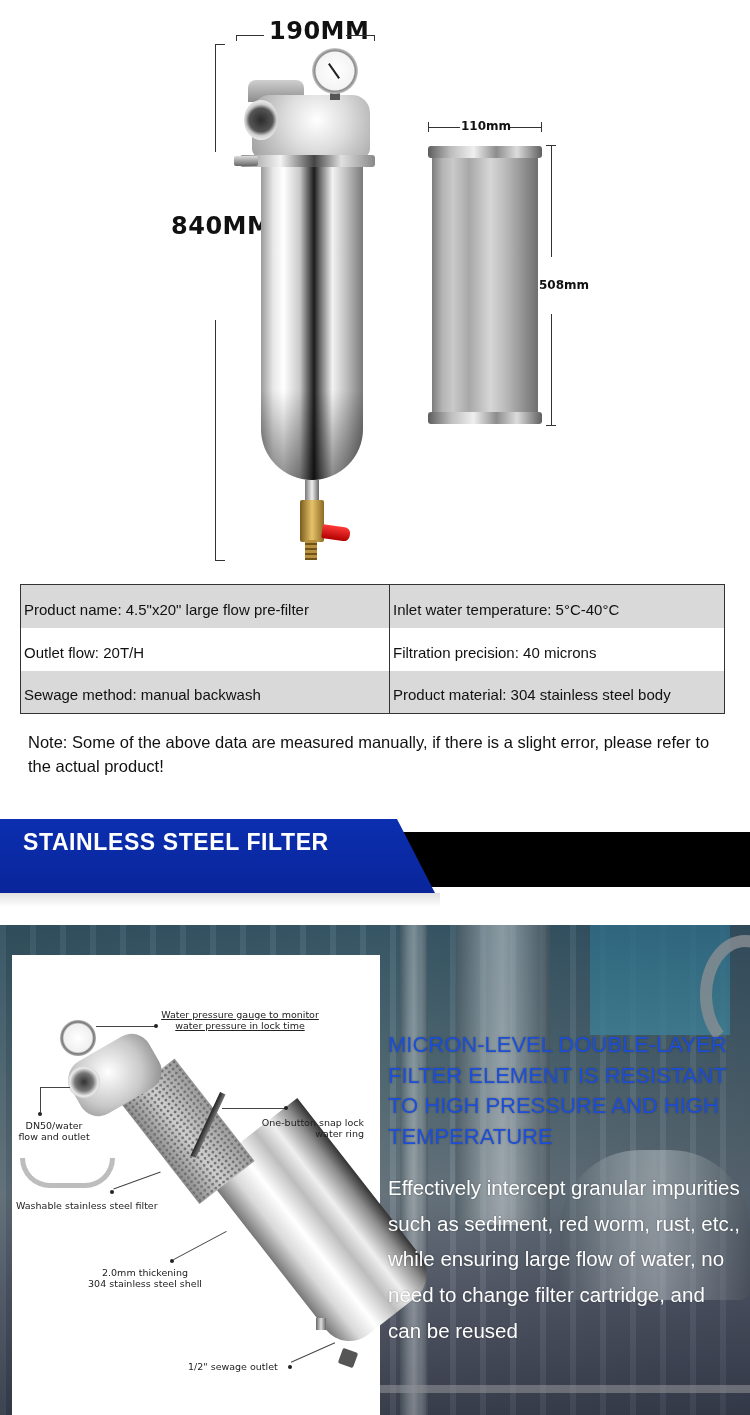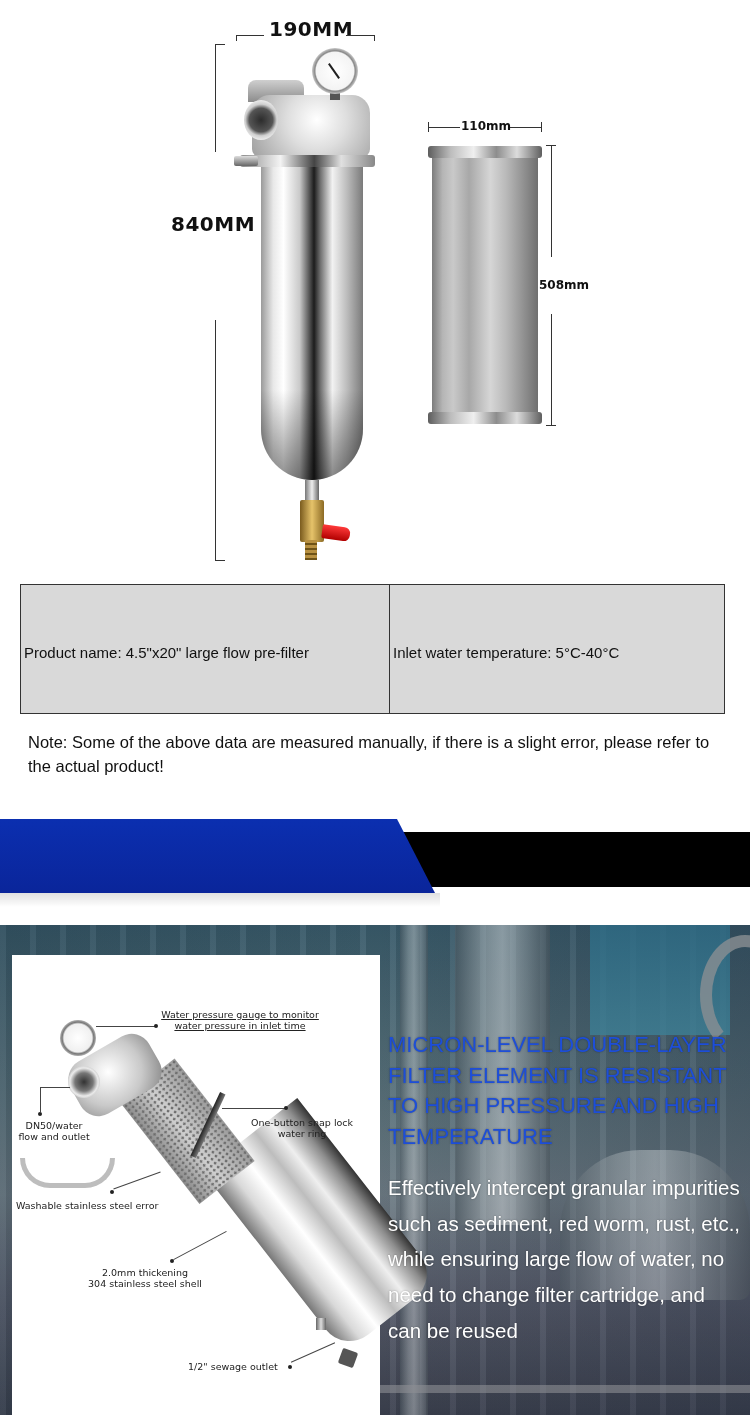--- a/index.html
+++ b/index.html
@@ -9,7 +9,7 @@
     .abs { position: absolute; }
 
     
-    .dim-label-big { font-family: "DejaVu Sans", sans-serif; font-weight: bold; font-size: 20px; color: #111; letter-spacing: 0.5px; }
+    .dim-label-big { font-family: "DejaVu Sans", sans-serif; font-weight: bold; font-size: 24px; color: #111; letter-spacing: 0.5px; }
     .dim-label-small { font-family: "DejaVu Sans", sans-serif; font-weight: bold; font-size: 12px; color: #111; }
     .line-h { height: 1px; background: #333; }
     .line-v { width: 1px; background: #333; }

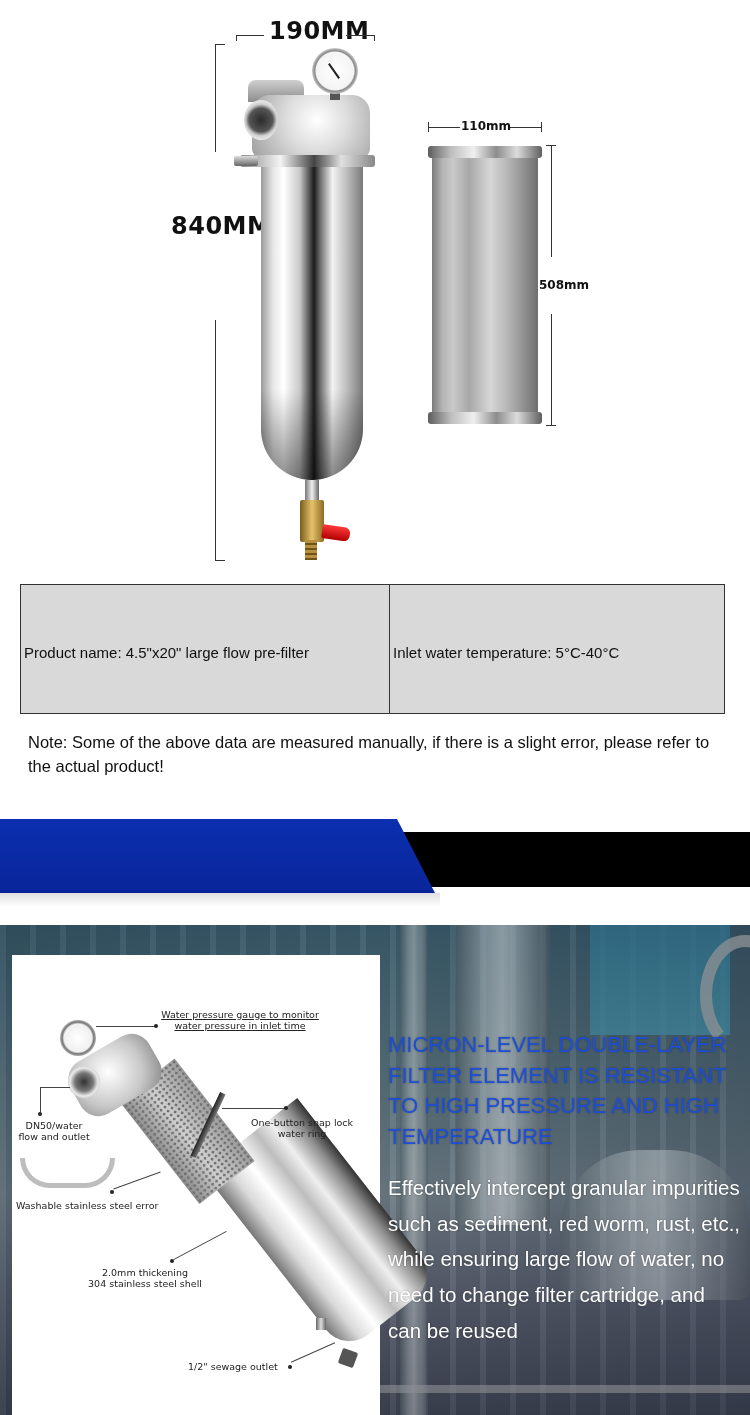--- a/index.html
+++ b/index.html
@@ -220,6 +220,10 @@
       <td class="left-col">Product name: 4.5"x20" large flow pre-filter</td>
       <td>Inlet water temperature: 5°C-40°C</td>
     </tr>
+    <tr>
+      <td class="left-col">Outlet flow: 20T/H</td>
+      <td>Filtration precision: 40 microns</td>
+    </tr>
   </tbody>
 </table>
 

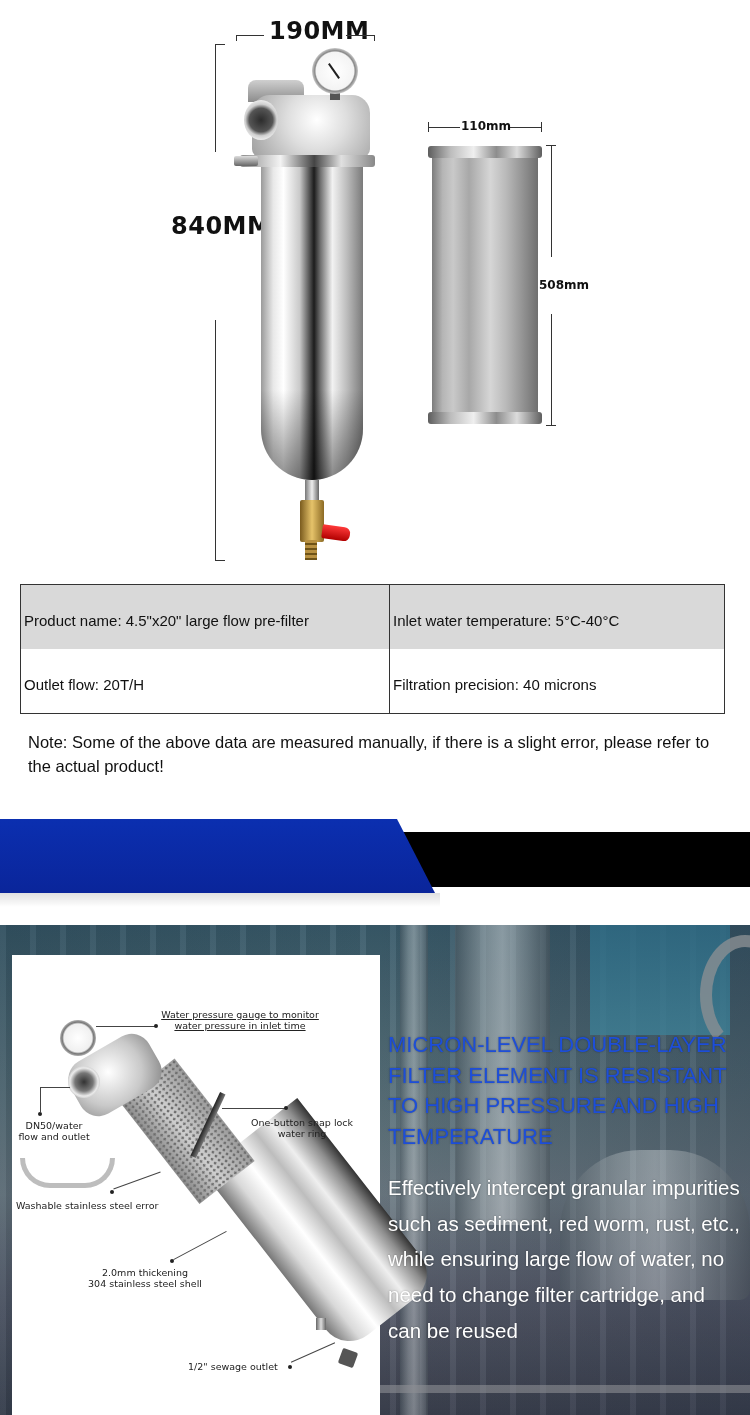--- a/index.html
+++ b/index.html
@@ -224,6 +224,10 @@
       <td class="left-col">Outlet flow: 20T/H</td>
       <td>Filtration precision: 40 microns</td>
     </tr>
+    <tr class="shaded">
+      <td class="left-col">Sewage method: manual backwash</td>
+      <td>Product material: 304 stainless steel body</td>
+    </tr>
   </tbody>
 </table>
 

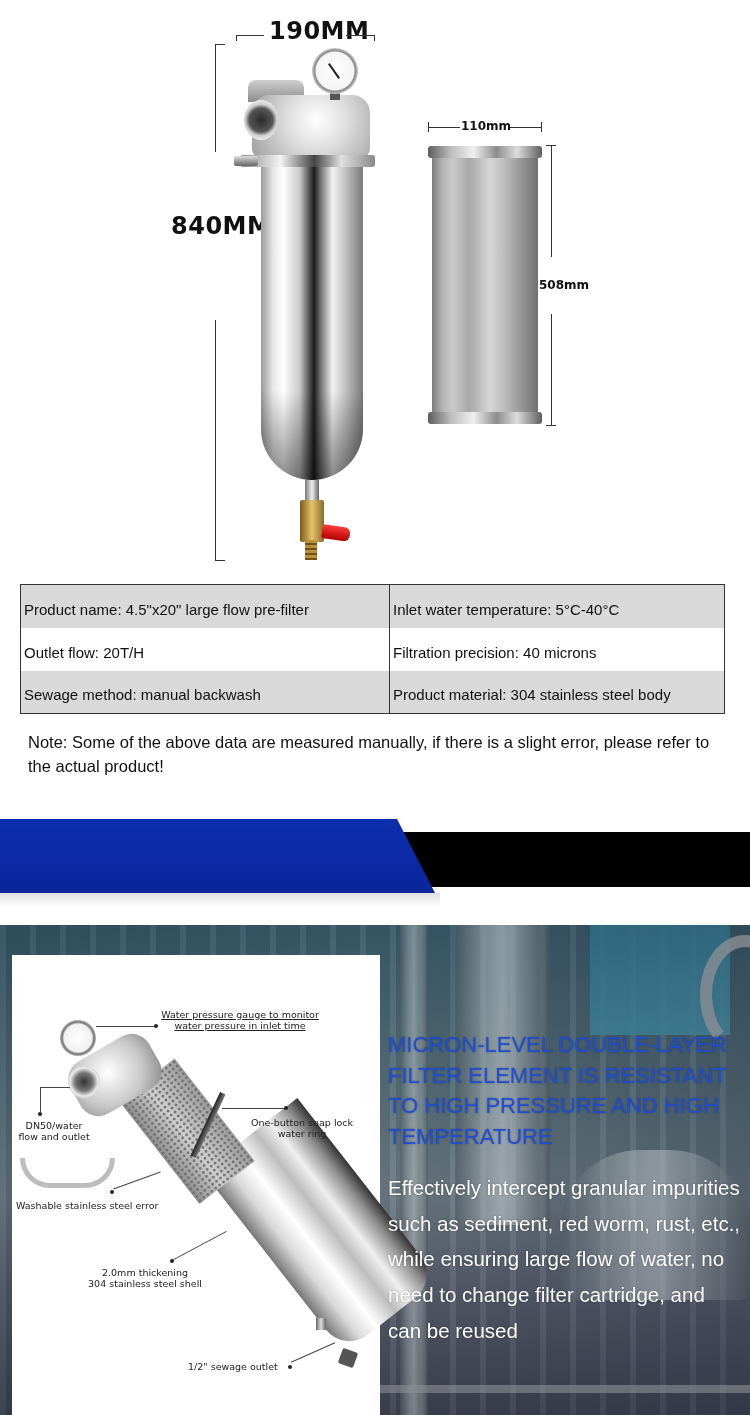--- a/index.html
+++ b/index.html
@@ -237,6 +237,7 @@
 <div class="abs banner-shadow"></div>
 <div class="abs banner-blue"></div>
 <div class="abs banner-title">
+  <div>STAINLESS STEEL FILTER</div>
 </div>
 
 <div class="abs industrial-bg"></div>

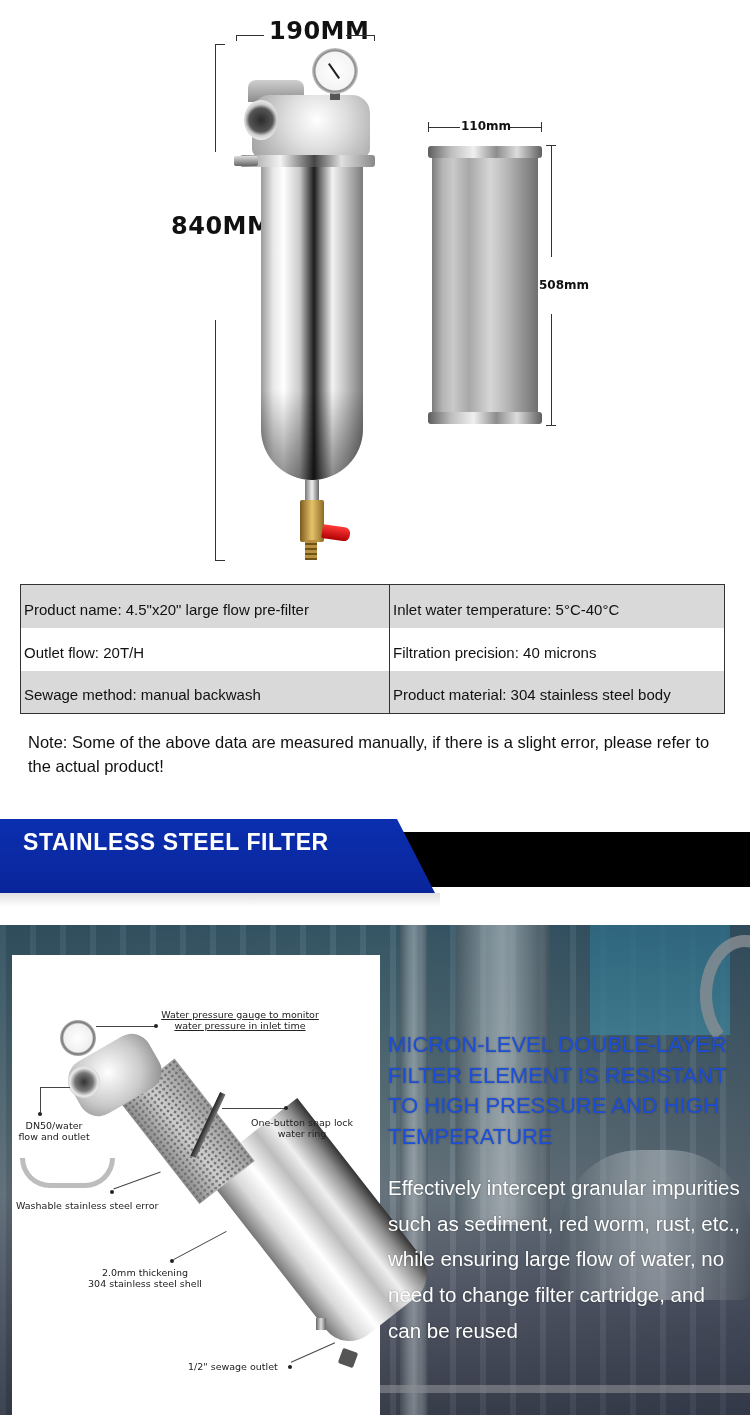--- a/index.html
+++ b/index.html
@@ -265,7 +265,7 @@
 <div class="abs callout-dot" style="left:154px; top:1024px;"></div>
 <div class="abs callout" style="left:150px; top:1009px; width:180px;text-decoration:underline;">
   <div>Water pressure gauge to monitor</div>
-  <div>water pressure in inlet time</div>
+  <div>water pressure in lock time</div>
 </div>
 
 <div class="abs callout-line" style="left:40px; top:1087px; width:30px;"></div>

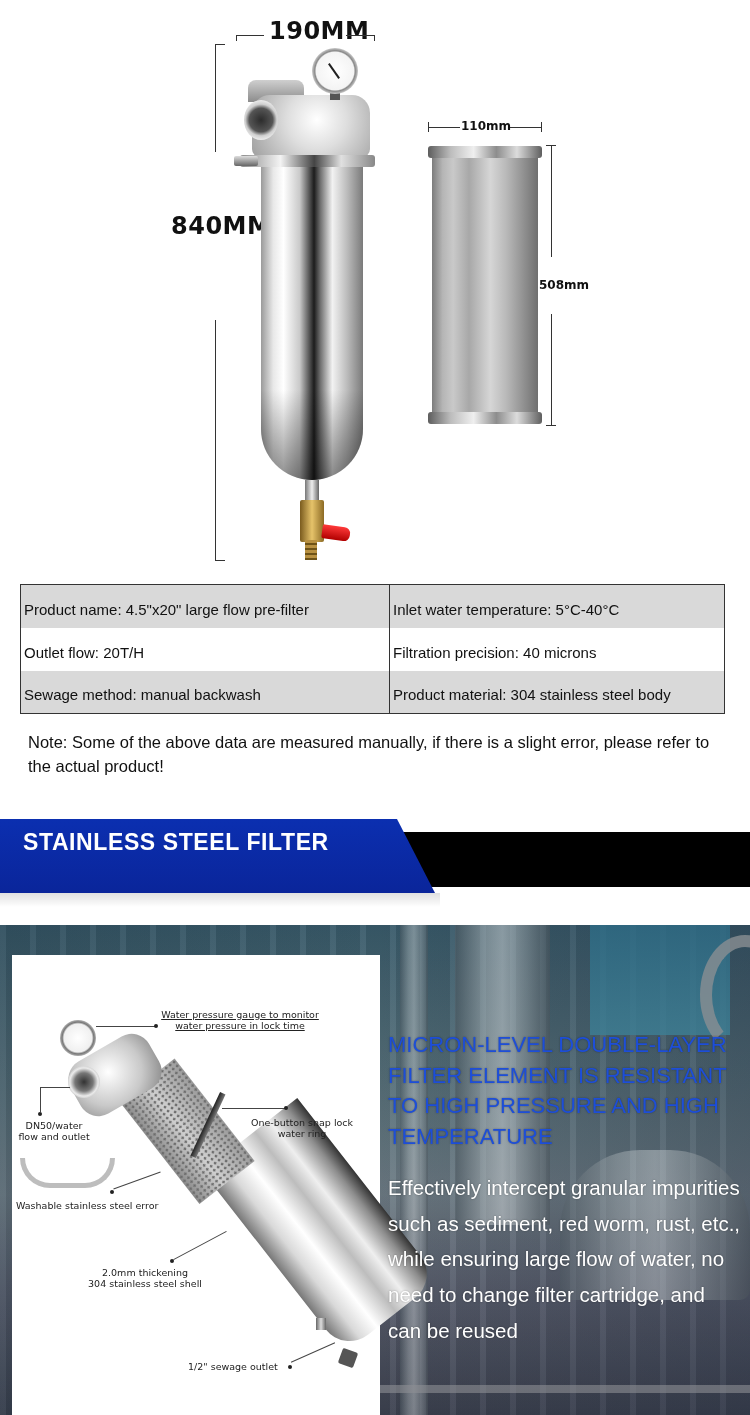--- a/index.html
+++ b/index.html
@@ -278,7 +278,7 @@
 
 <div class="abs callout-line" style="left:222px; top:1108px; width:64px;"></div>
 <div class="abs callout-dot" style="left:284px; top:1106px;"></div>
-<div class="abs callout" style="left:240px; top:1117px; width:124px;">
+<div class="abs callout" style="left:240px; top:1117px; width:124px;text-align:right;">
   <div>One-button snap lock</div>
   <div>water ring</div>
 </div>

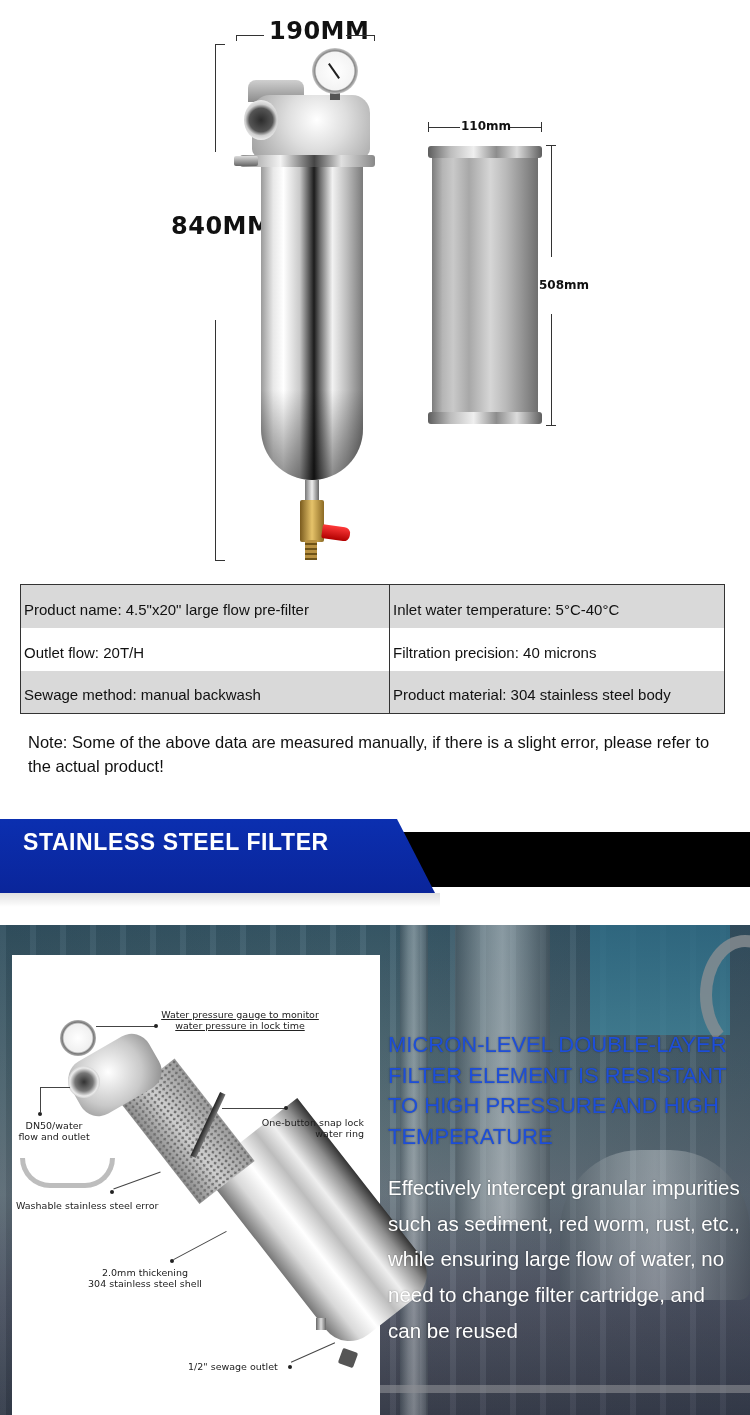--- a/index.html
+++ b/index.html
@@ -285,7 +285,7 @@
 
 <div class="abs callout-dot" style="left:110px; top:1190px;"></div>
 <div class="abs callout-line" style="left:112px; top:1180px; width:50px; transform:rotate(-20deg);"></div>
-<div class="abs callout" style="left:16px; top:1200px; width:150px; text-align:left;">Washable stainless steel error</div>
+<div class="abs callout" style="left:16px; top:1200px; width:150px; text-align:left;">Washable stainless steel filter</div>
 
 <div class="abs callout-dot" style="left:170px; top:1259px;"></div>
 <div class="abs callout-line" style="left:170px; top:1245px; width:60px; transform:rotate(-28deg);"></div>

